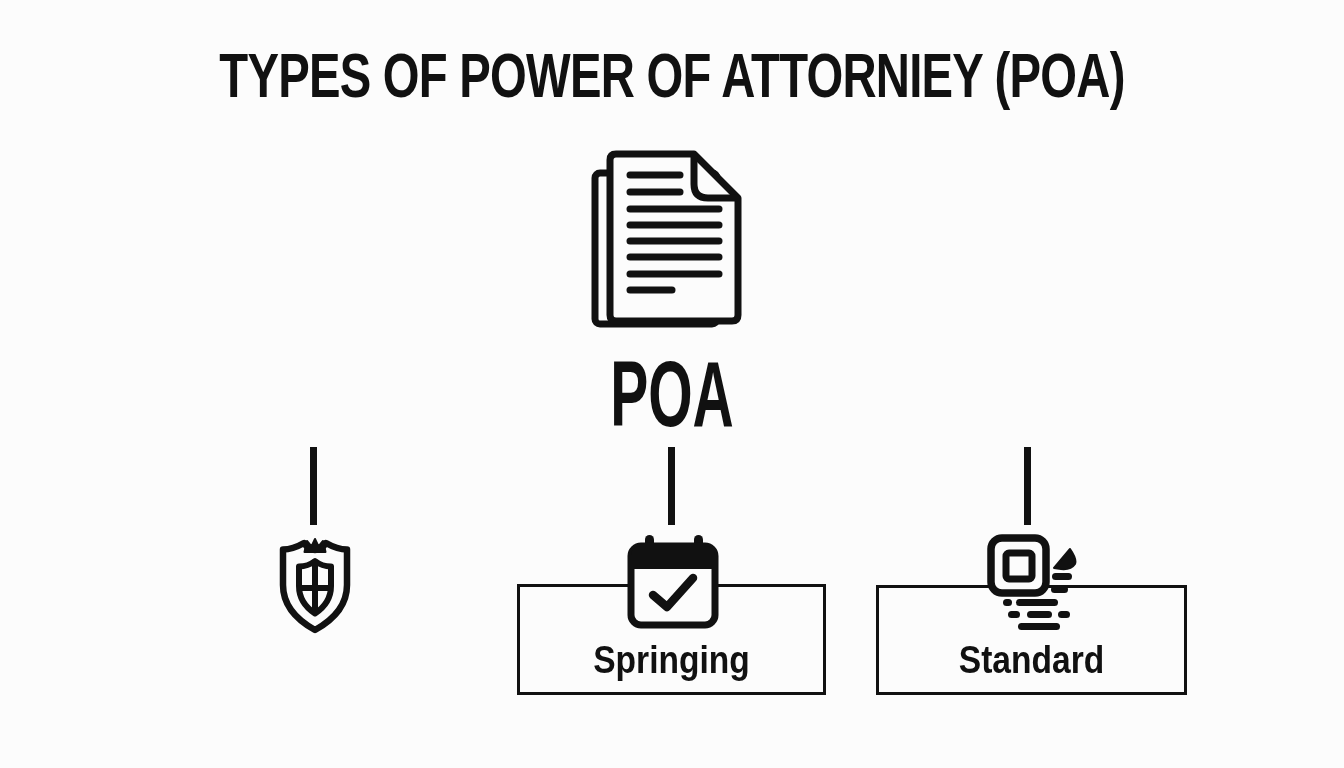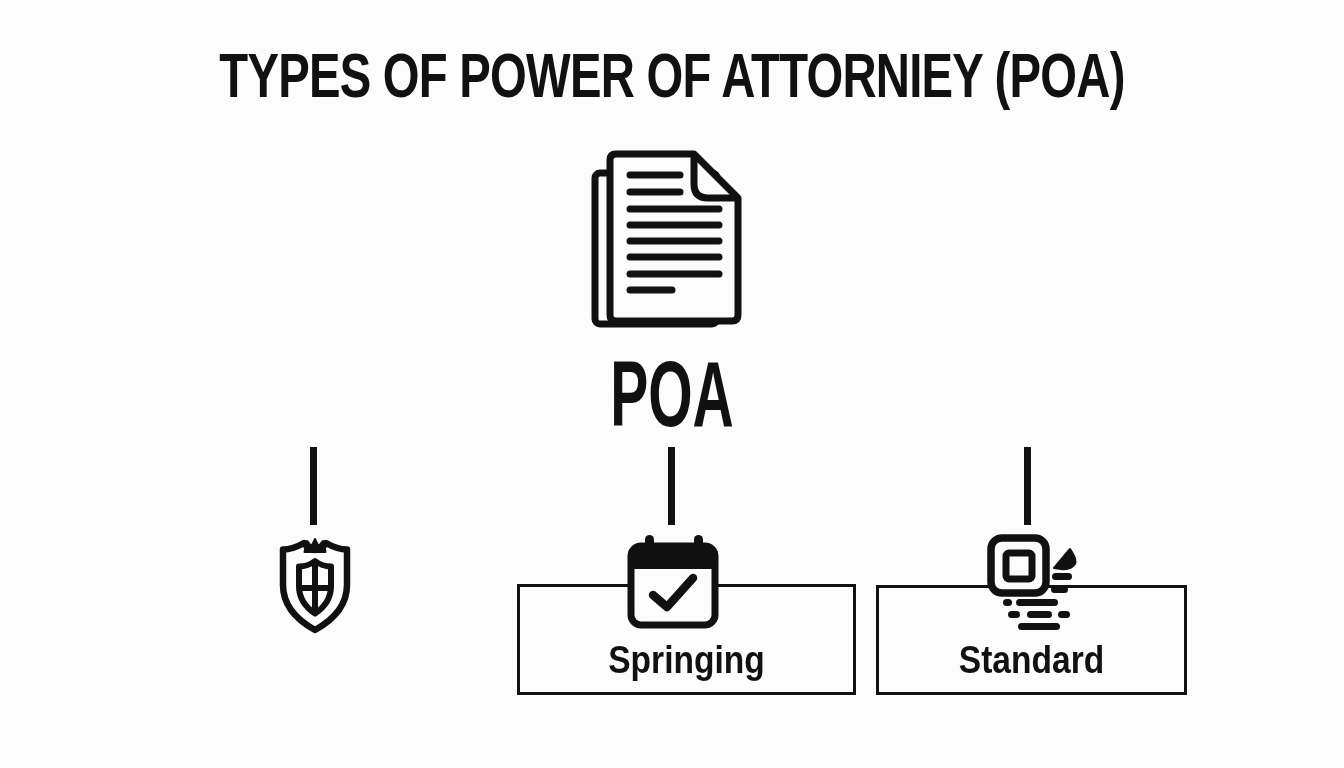--- a/index.html
+++ b/index.html
@@ -63,7 +63,7 @@
     z-index: 2;
   }
   .branch-box.b1 { left: 158px; }
-  .branch-box.b2 { left: 517px; top: 584px; width: 339px; height: 111px; }
+  .branch-box.b2 { left: 517px; top: 584px; width: 309px; height: 111px; }
   .branch-box.b3 { left: 876px; text-decoration: underline; }
   .branch-label {
     position: absolute;

